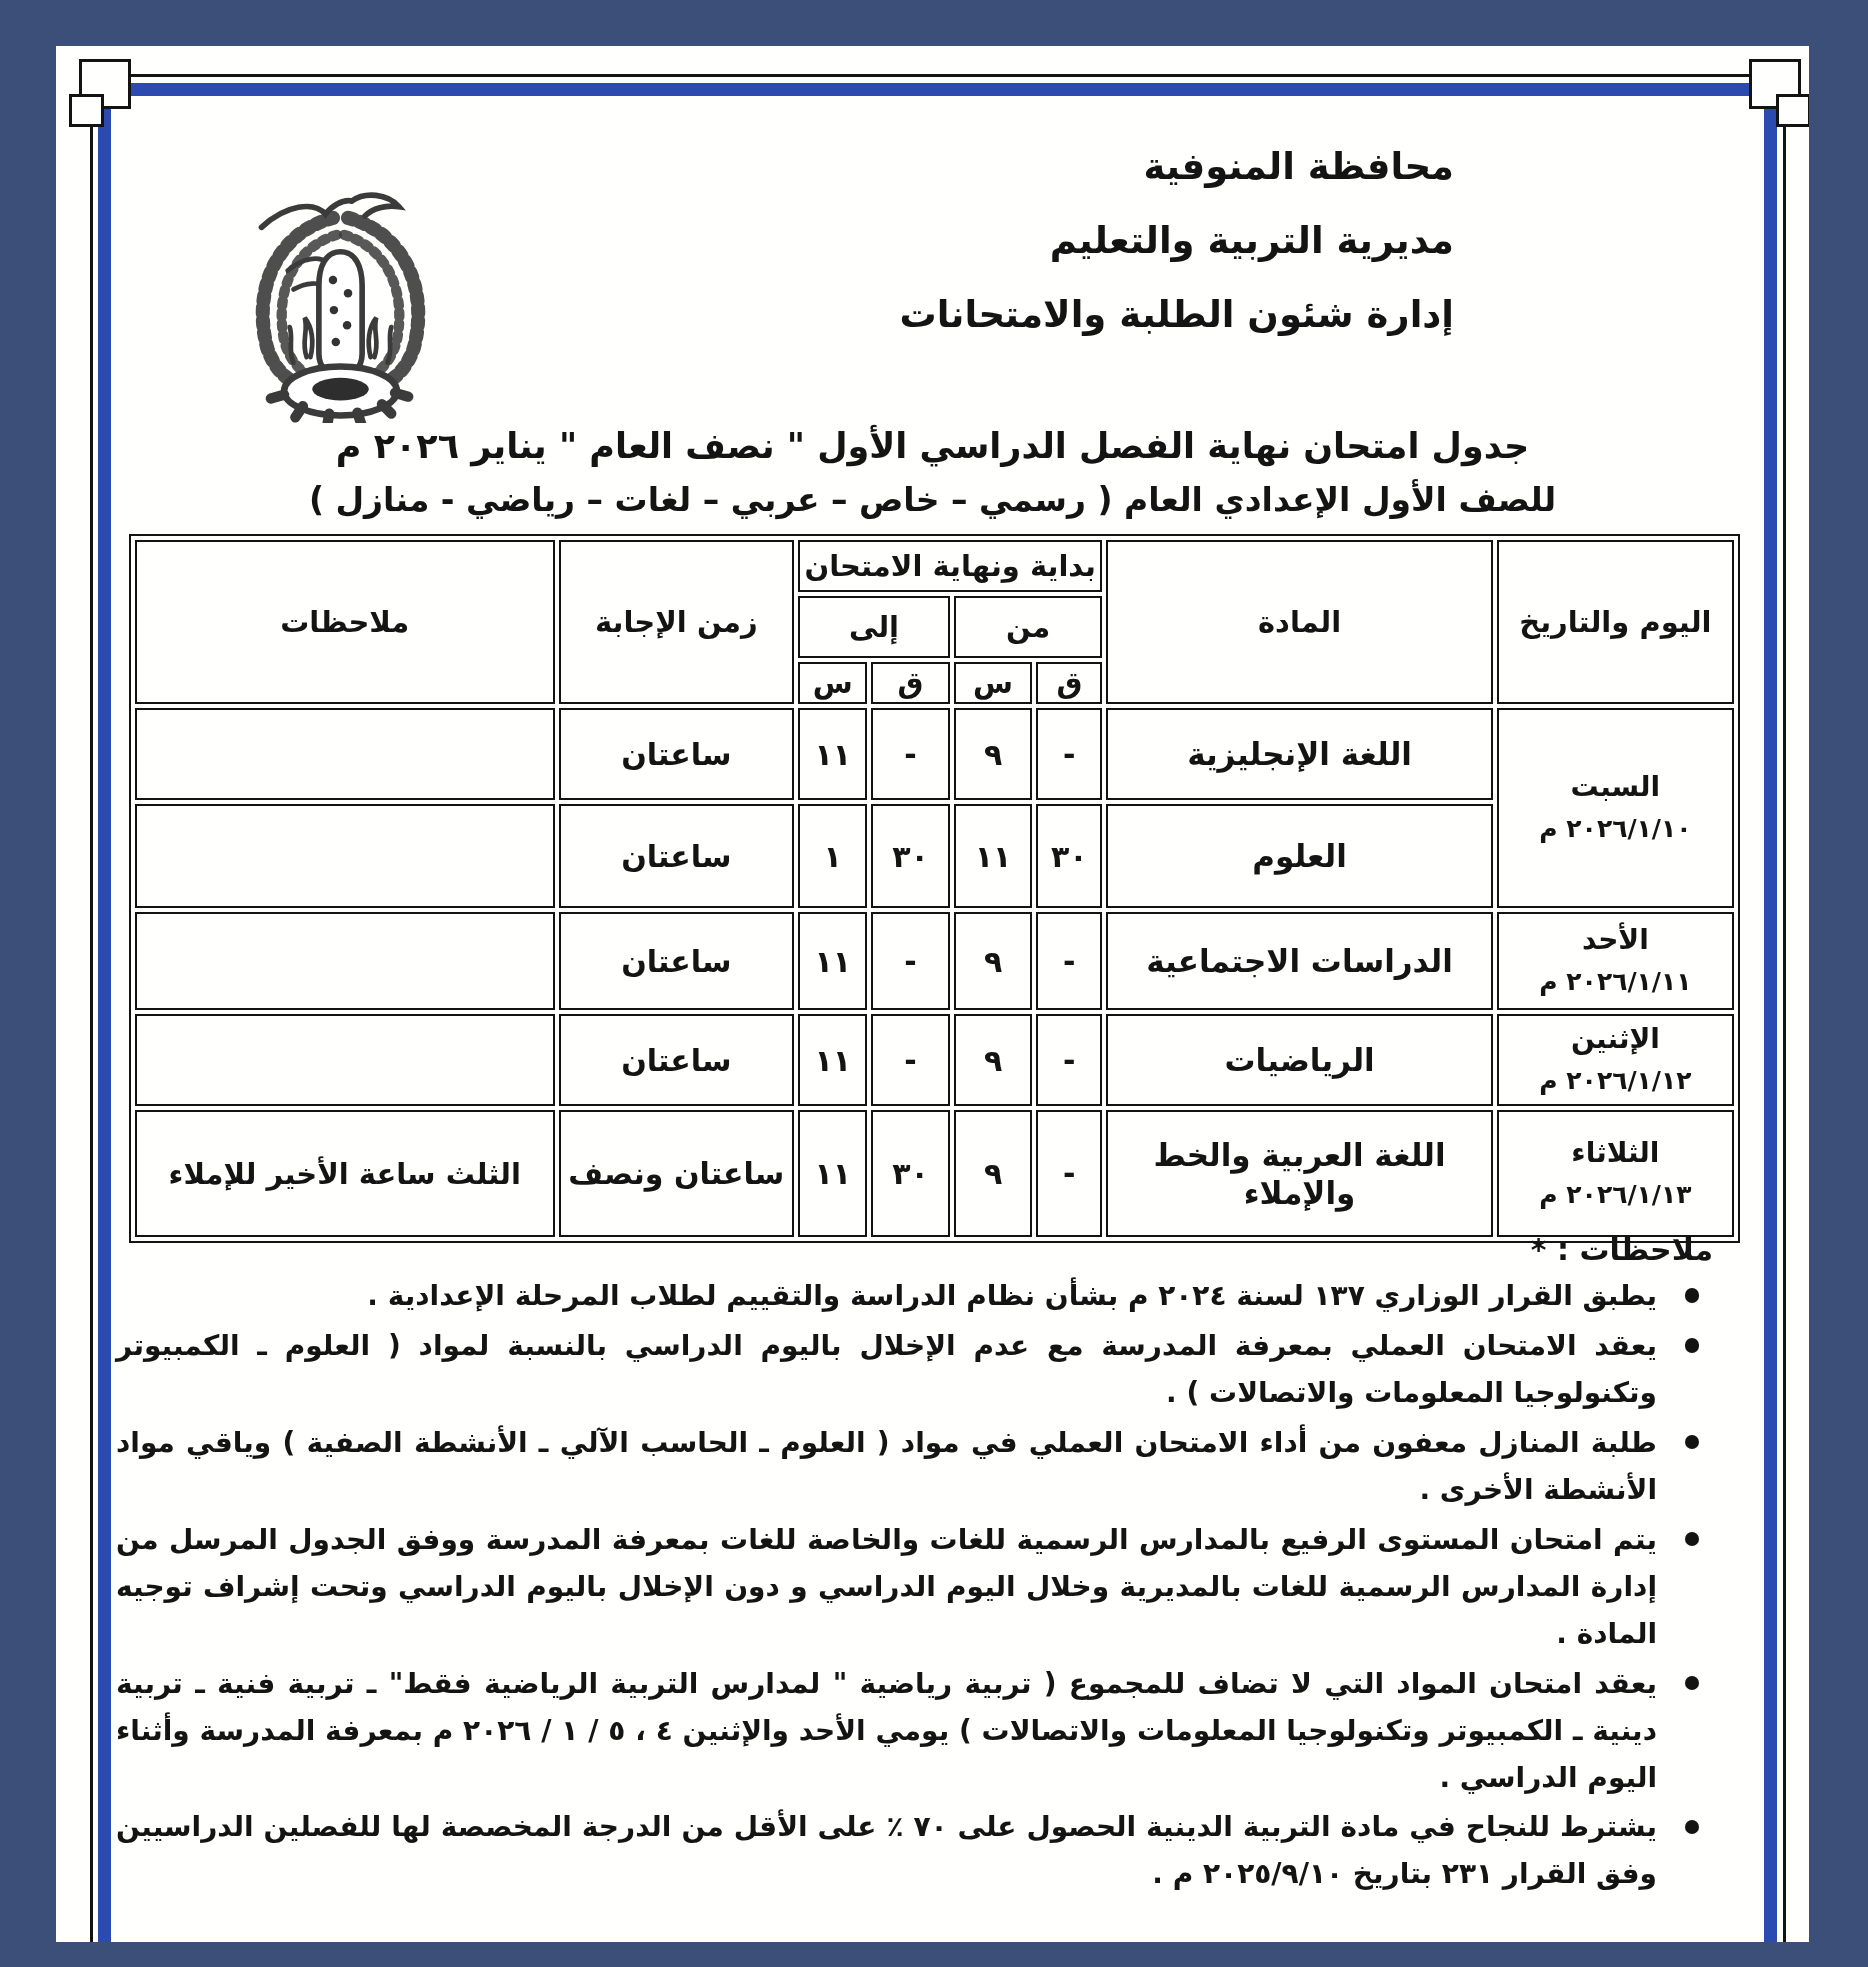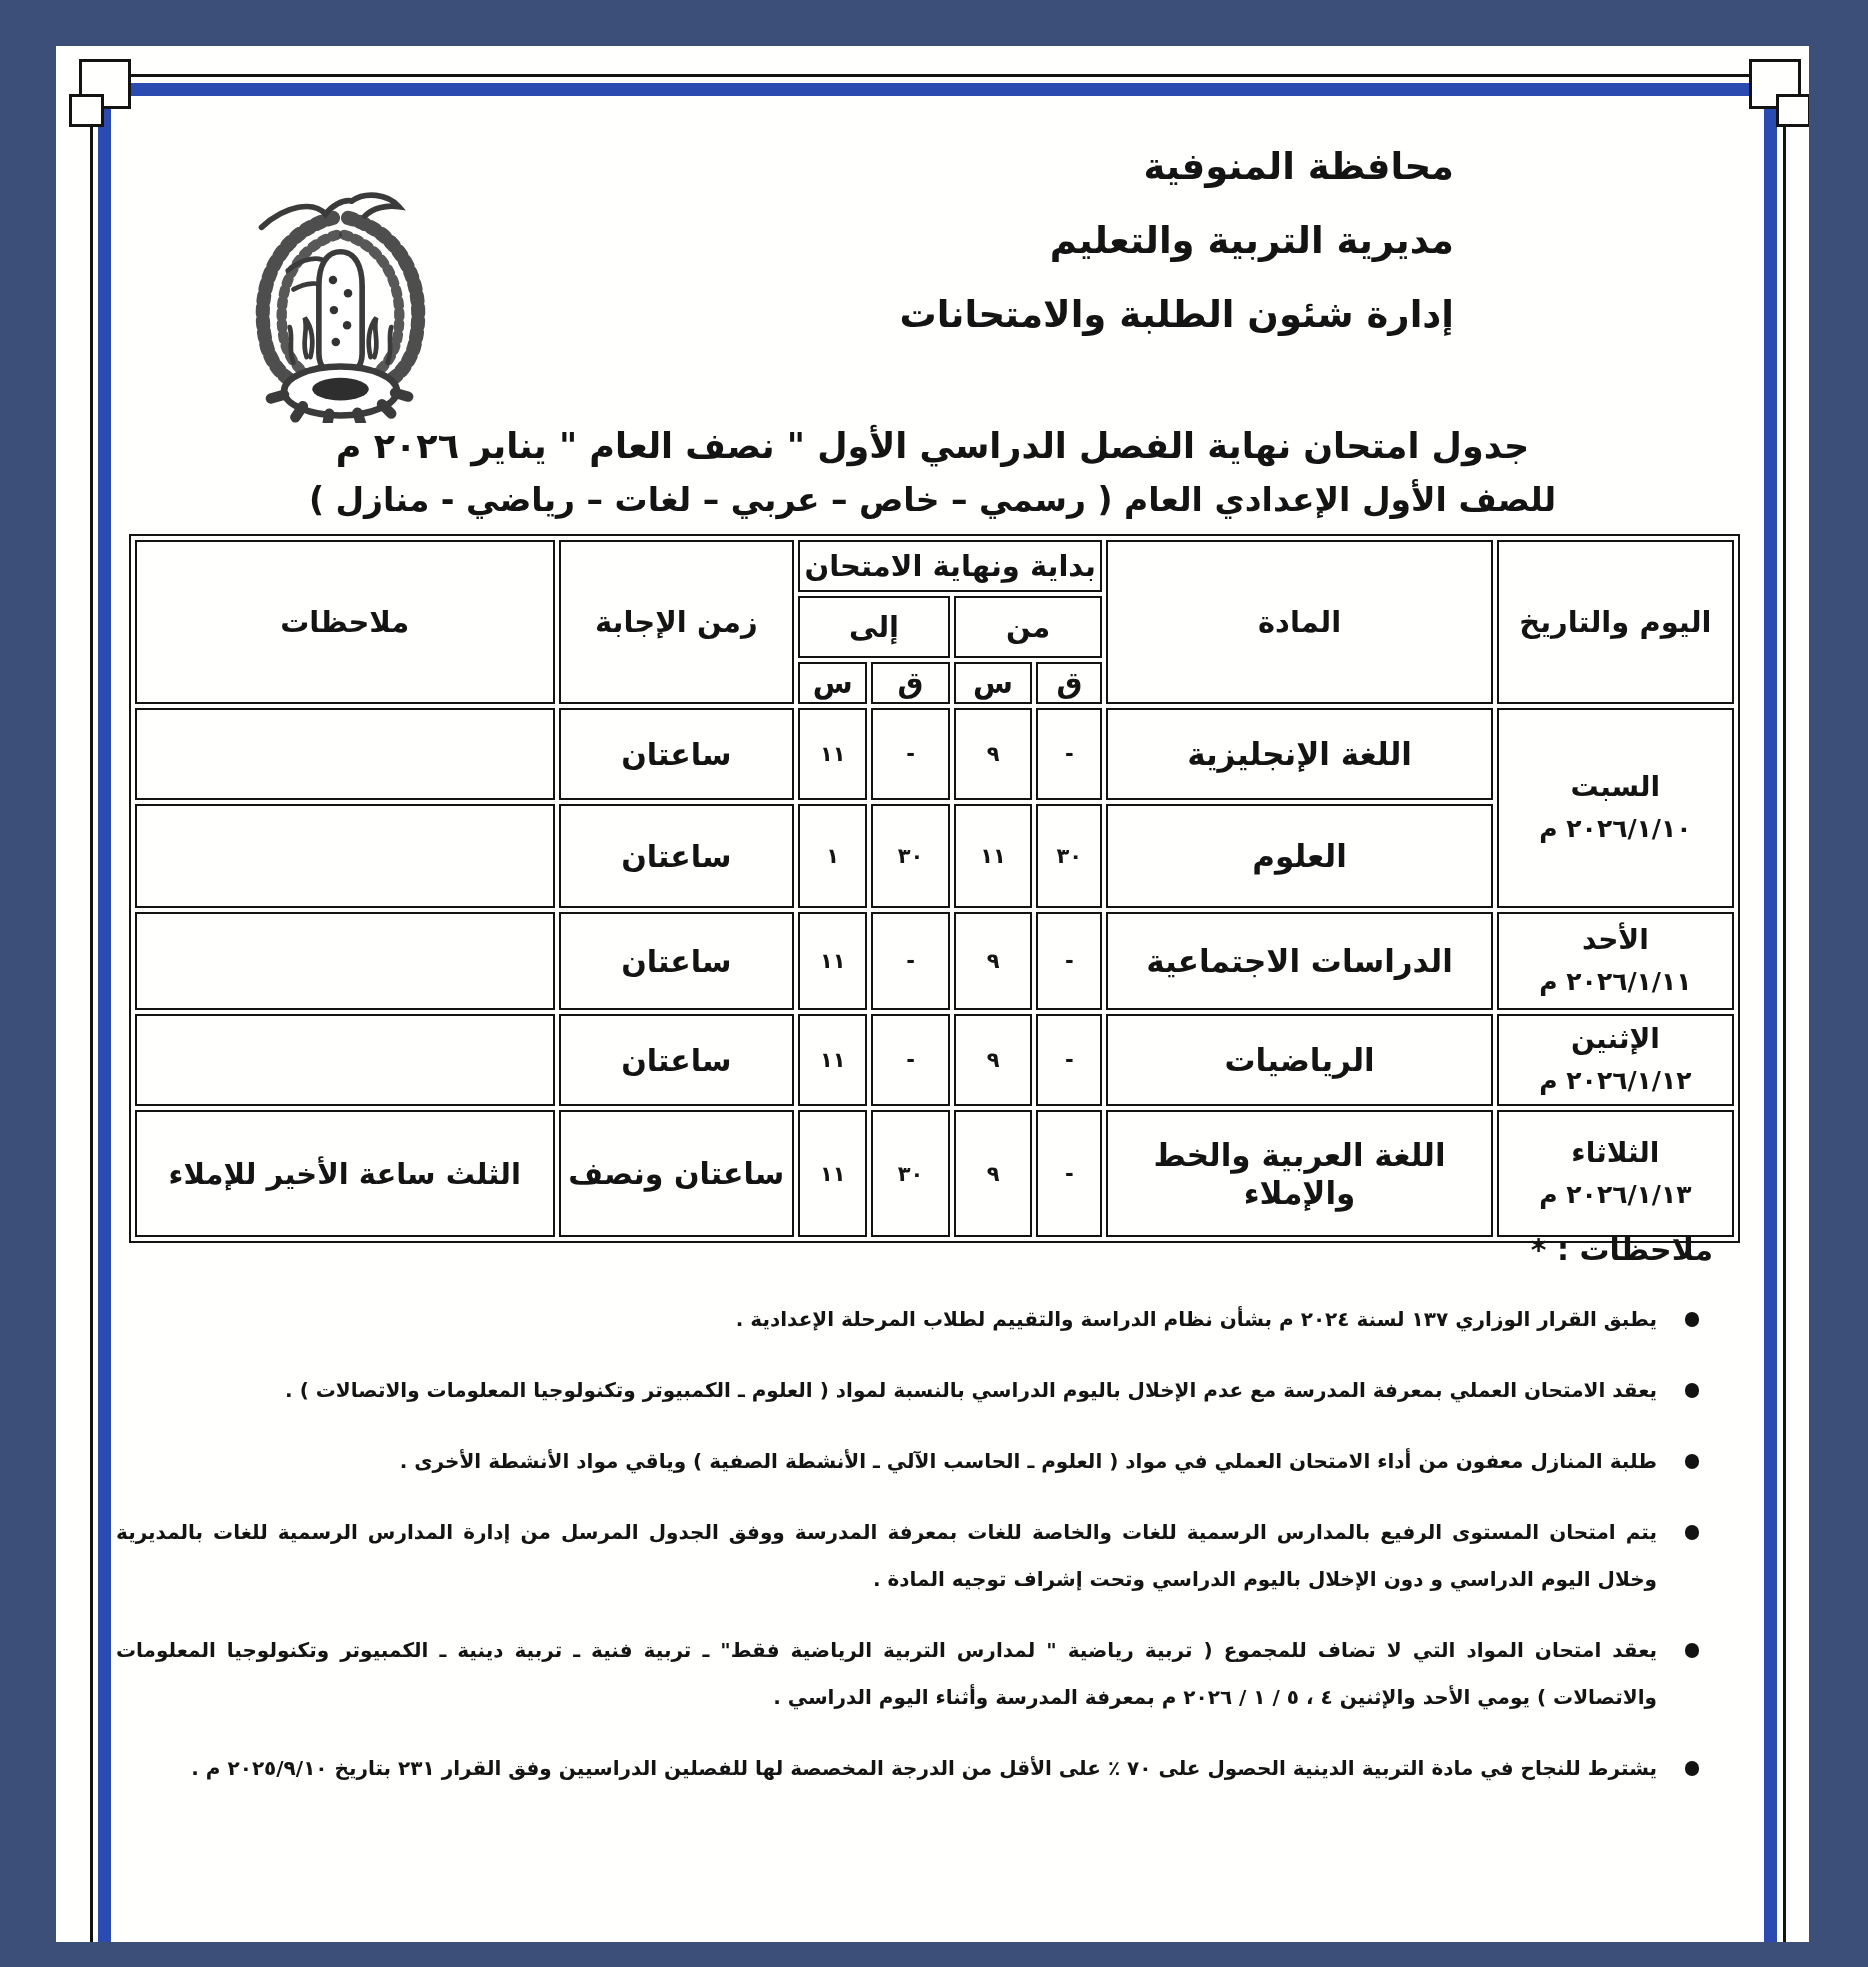--- a/index.html
+++ b/index.html
@@ -59,7 +59,7 @@
   }
   td.hcell{font-size:29px;}
   td.subj{font-size:31px;line-height:38px;}
-  td.num{font-size:21px;}
+  td.num{font-size:30px;}
   td.dur{font-size:30px;}
   td.daycell{font-size:28px;line-height:42px;}
   td.daycell .date{font-size:25px;}

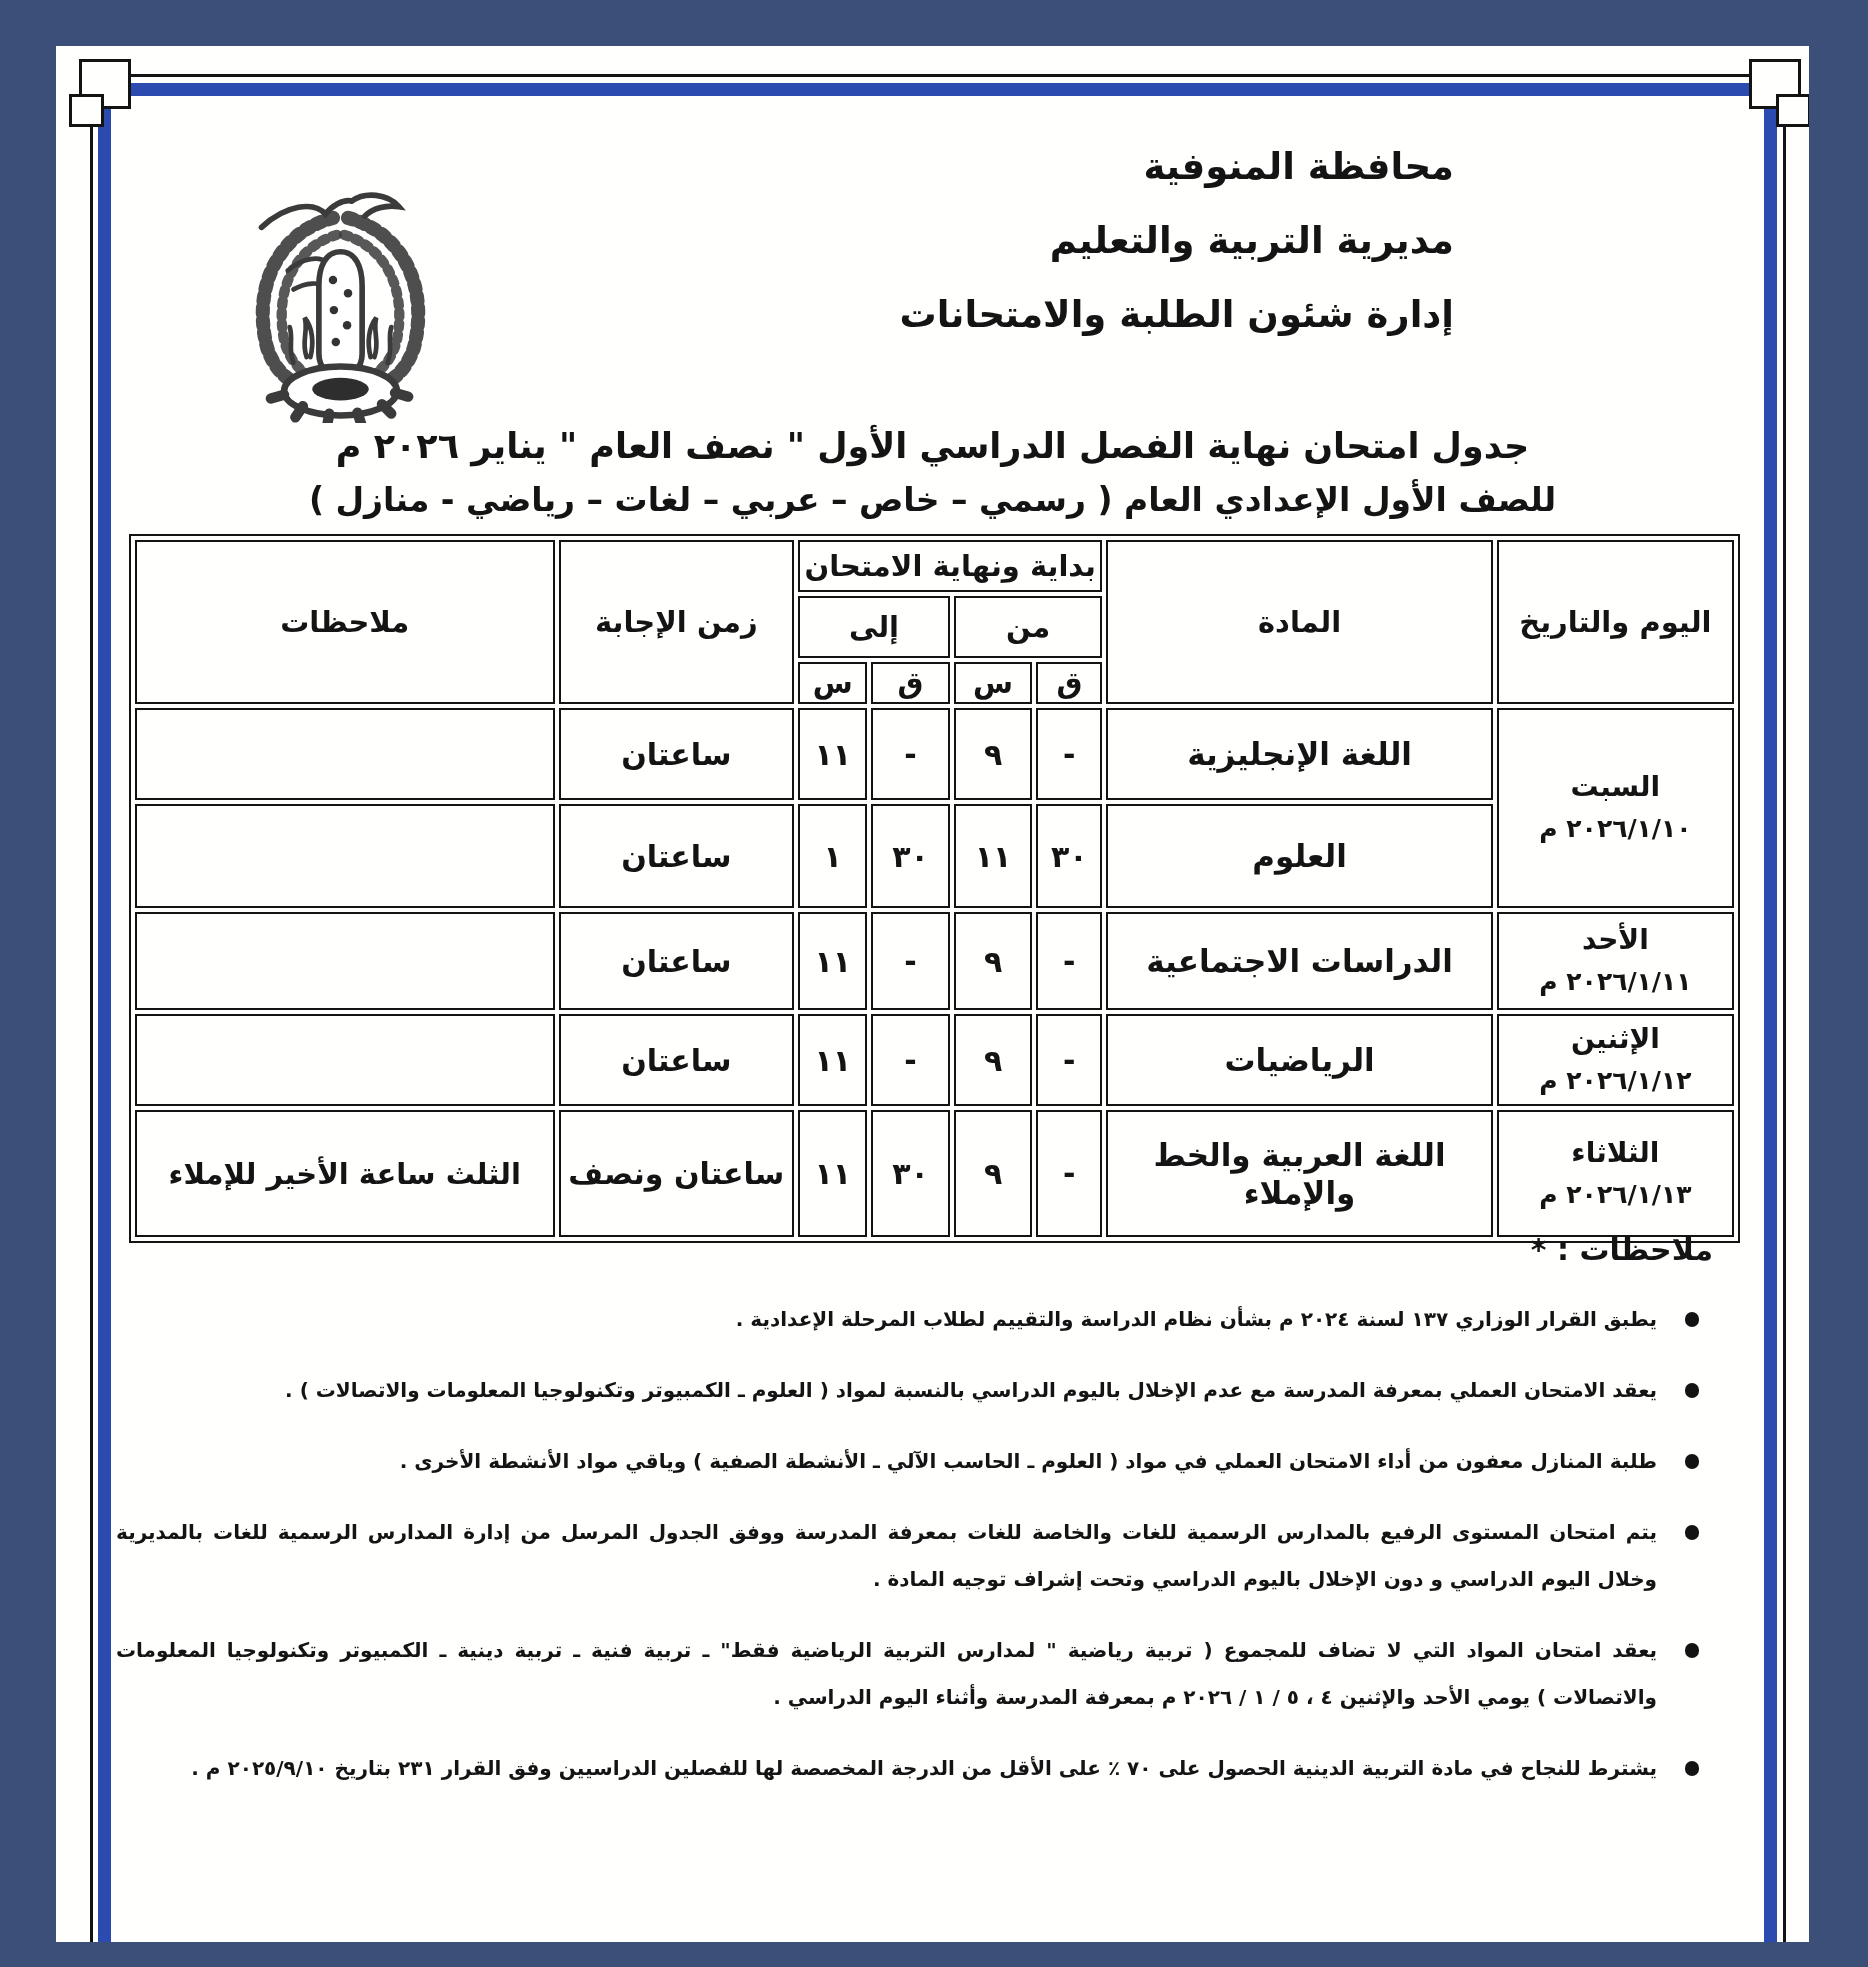--- a/index.html
+++ b/index.html
@@ -81,8 +81,8 @@
   .notes-list{position:absolute;top:1226px;right:102px;left:60px;}
   .note-item{
     position:relative;direction:rtl;text-align:justify;
-    font-size:20px;font-weight:bold;line-height:47px;
-    padding-right:50px;margin-bottom:2.9px;margin-top:24px;
+    font-size:28px;font-weight:bold;line-height:47px;
+    padding-right:50px;margin-bottom:2.9px;
   }
   .note-item .dot{
     position:absolute;right:7.7px;top:16.3px;width:14.4px;height:14.4px;

